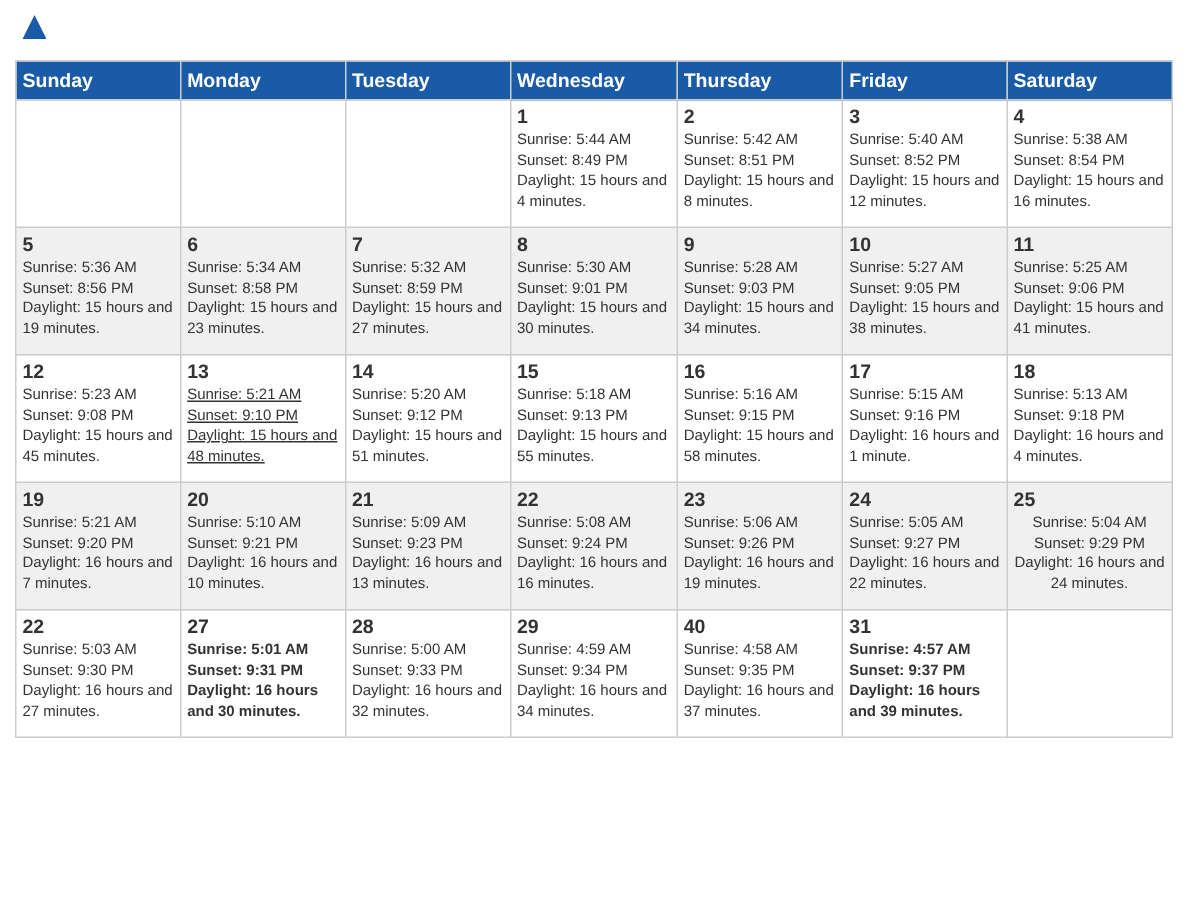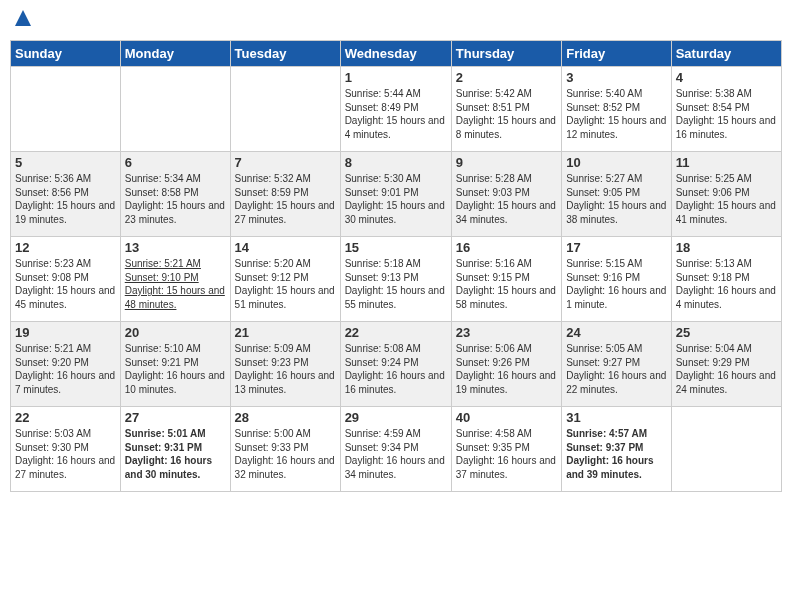--- a/index.html
+++ b/index.html
@@ -275,7 +275,7 @@
         </td>
         <td class="row-shade">
           <div class="day-num">25</div>
-          <div class="day-info" style="white-space: pre-line;">Sunrise: 5:04 AM
+          <div class="day-info" style="white-space: pre-line; text-align: center;">Sunrise: 5:04 AM
 Sunset: 9:29 PM
 Daylight: 16 hours and 24 minutes.</div>
         </td>

